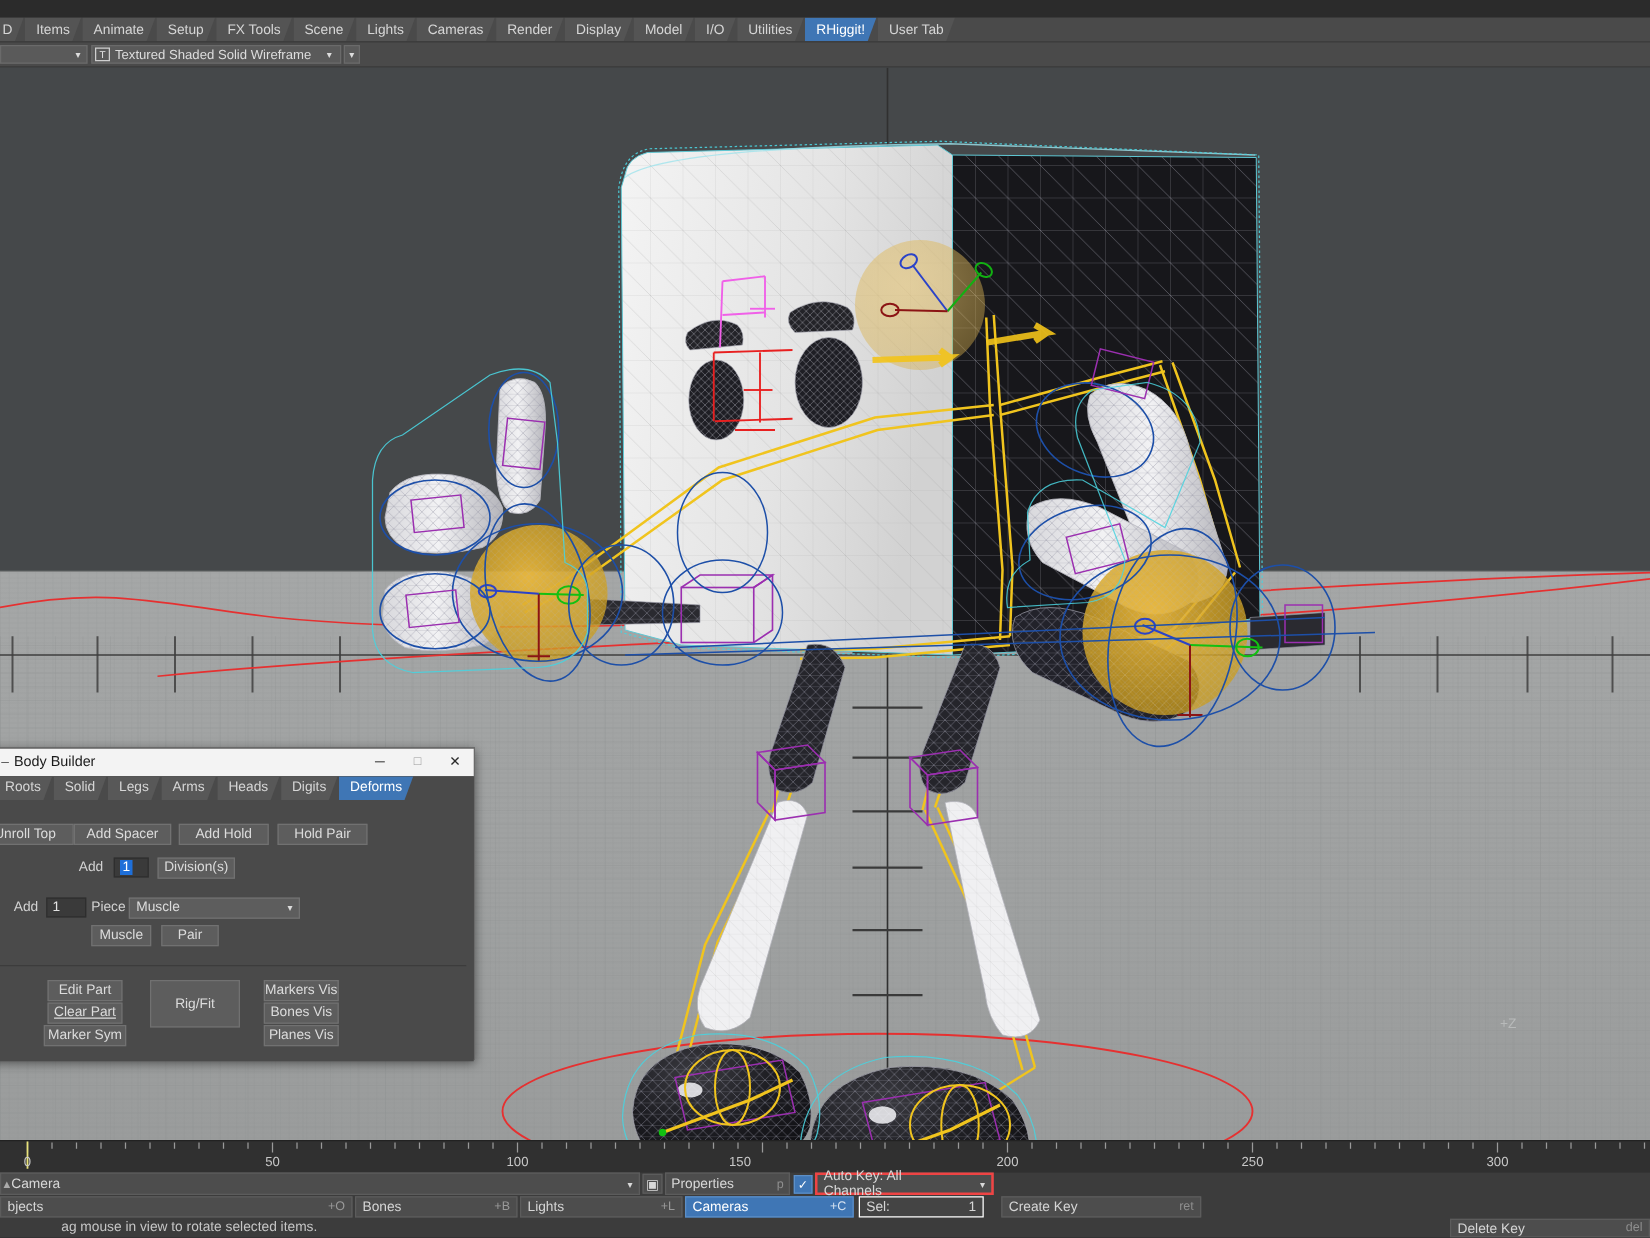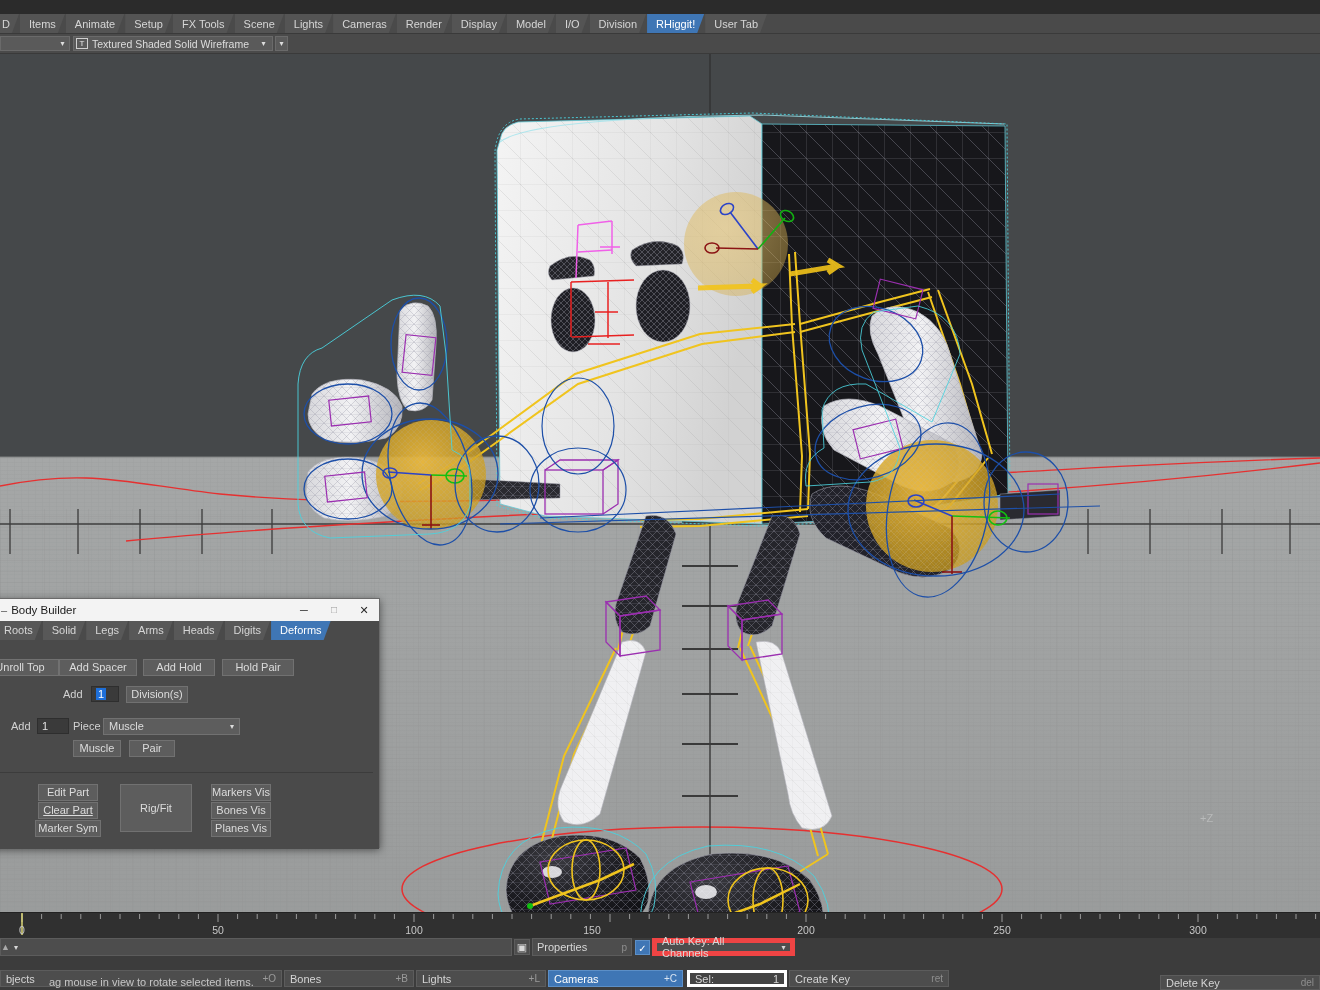--- a/index.html
+++ b/index.html
@@ -211,7 +211,7 @@
       <div class="mtab"><span>Display</span></div>
       <div class="mtab"><span>Model</span></div>
       <div class="mtab"><span>I/O</span></div>
-      <div class="mtab"><span>Division</span></div>
+      <div class="mtab"><span>Utilities</span></div>
       <div class="mtab active"><span>RHiggit!</span></div>
       <div class="mtab"><span>User Tab</span></div>
     </div>

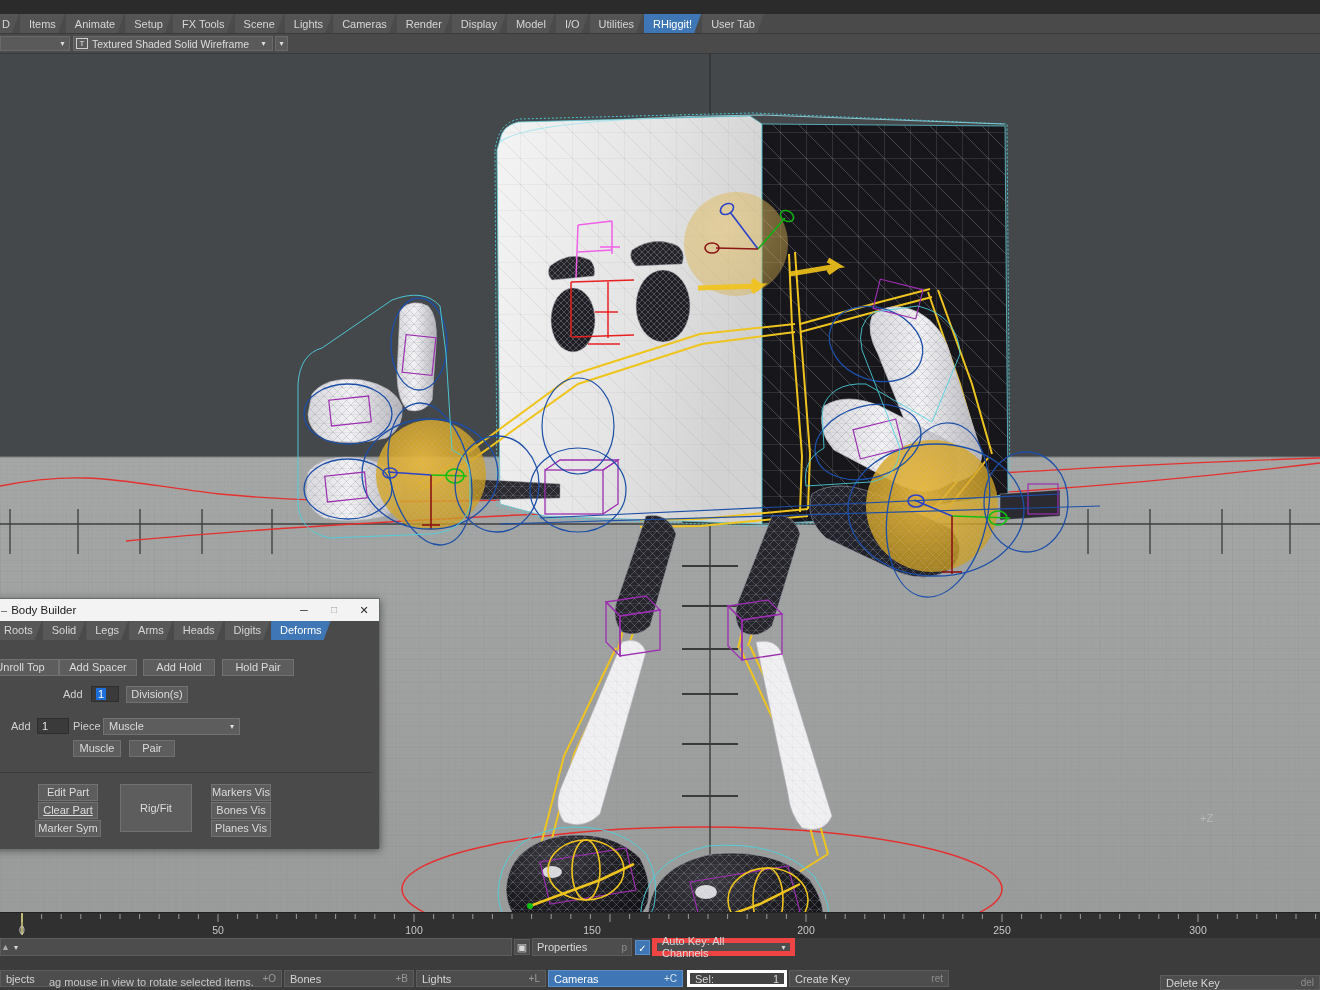--- a/index.html
+++ b/index.html
@@ -758,7 +758,7 @@
       <div class="bb-btn" style="left:45px; top:162px; width:60px;text-decoration:underline;">Clear Part</div>
       <div class="bb-btn" style="left:42px; top:180px; width:66px;">Marker Sym</div>
 
-      <div class="bb-big" style="left:127px; top:144px; width:72px; height:48px;">Rig/Fit</div>
+      <div class="bb-big" style="left:127px; top:144px; width:72px; height:38px;">Rig/Fit</div>
 
       <div class="bb-btn" style="left:218px; top:144px; width:60px;">Markers Vis</div>
       <div class="bb-btn" style="left:218px; top:162px; width:60px;">Bones Vis</div>

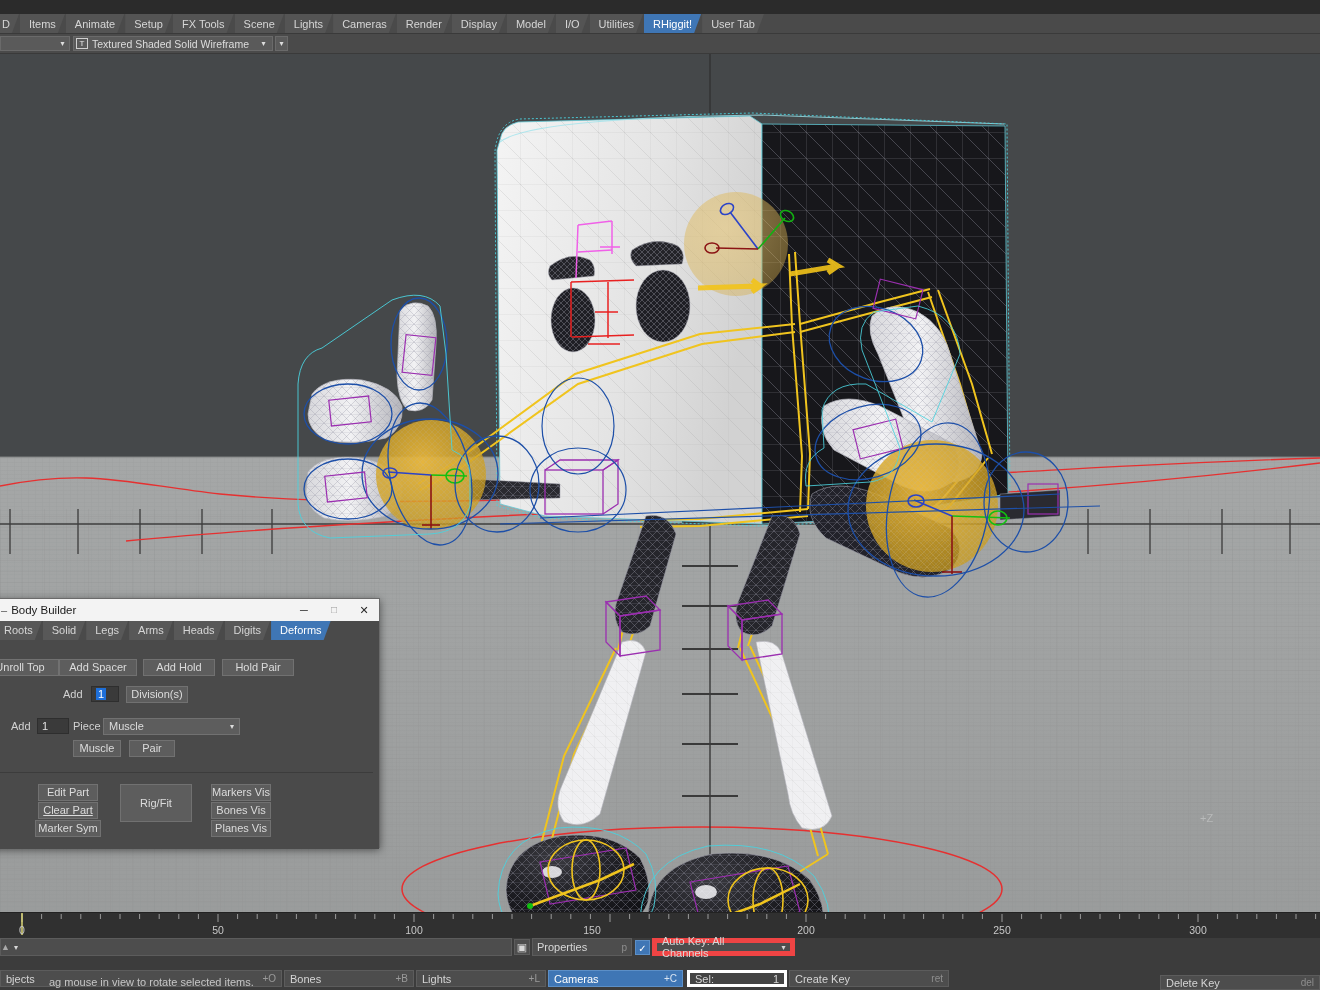--- a/index.html
+++ b/index.html
@@ -651,6 +651,7 @@
     <div class="row1">
       <div class="camsel">
         <span class="lead">▲</span>
+        <span class="label">Camera</span>
         <span class="cv">▾</span>
       </div>
       <div class="camsel boxico" style="flex:0 0 16px;height:16px;margin:1px 0 0 2px;">

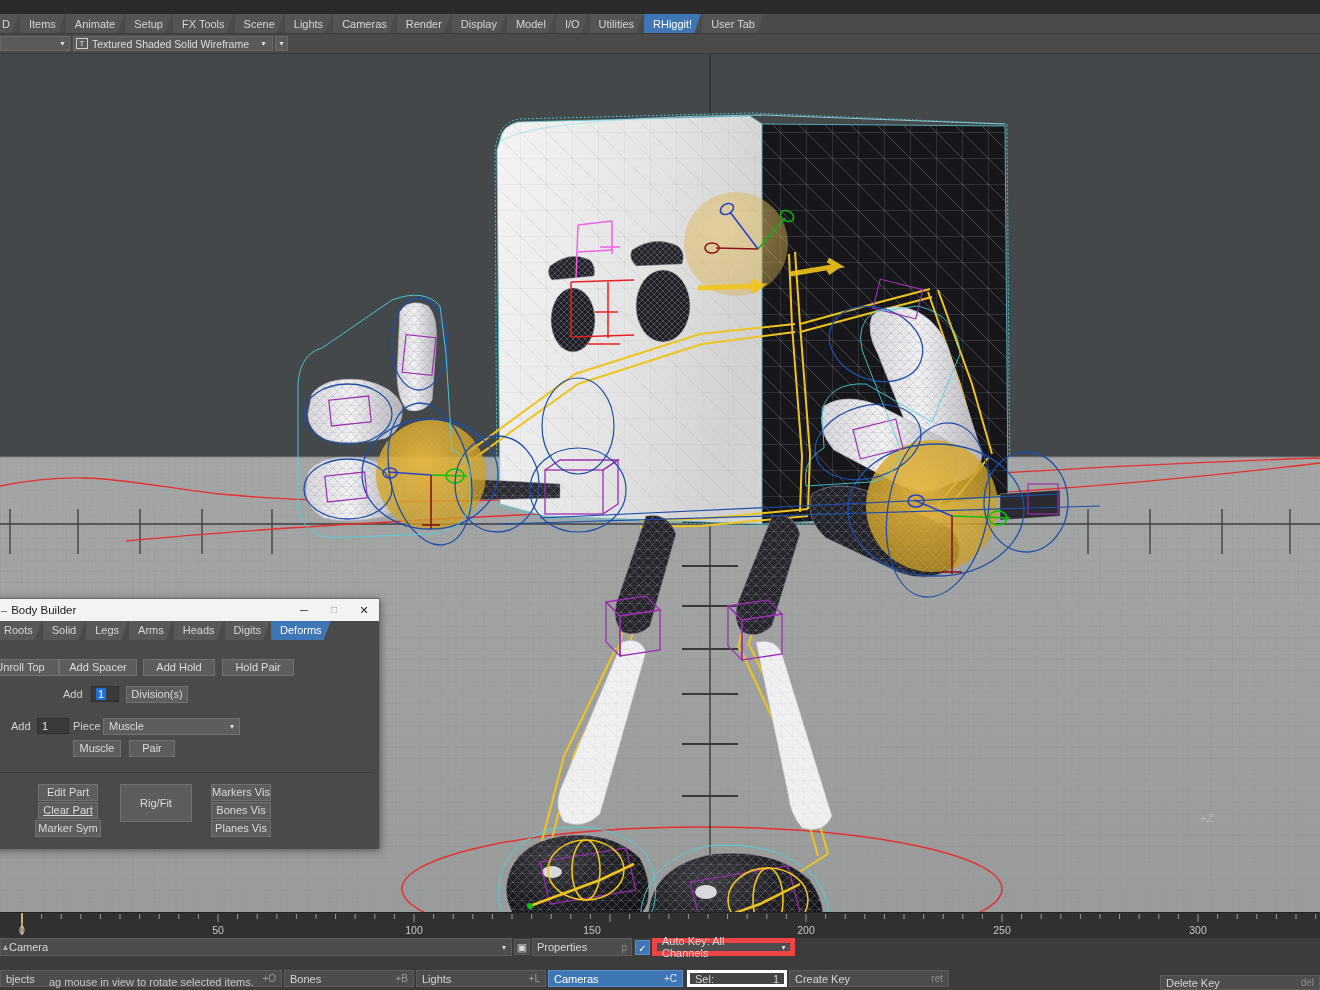--- a/index.html
+++ b/index.html
@@ -103,7 +103,7 @@
     text-align:center; line-height:15px; border:1px solid #5c8fc7;
   }
   .akbox {
-    flex:1; height:18px; background:#4d4d4d; border:5px solid #ef4444;
+    flex:1; height:18px; background:#4d4d4d; border:2px solid #ef4444;
     display:flex; align-items:center; color:#d8d8d8; font-size:11px;
     padding-left:5px; margin-left:2px;gap:23px;
   }

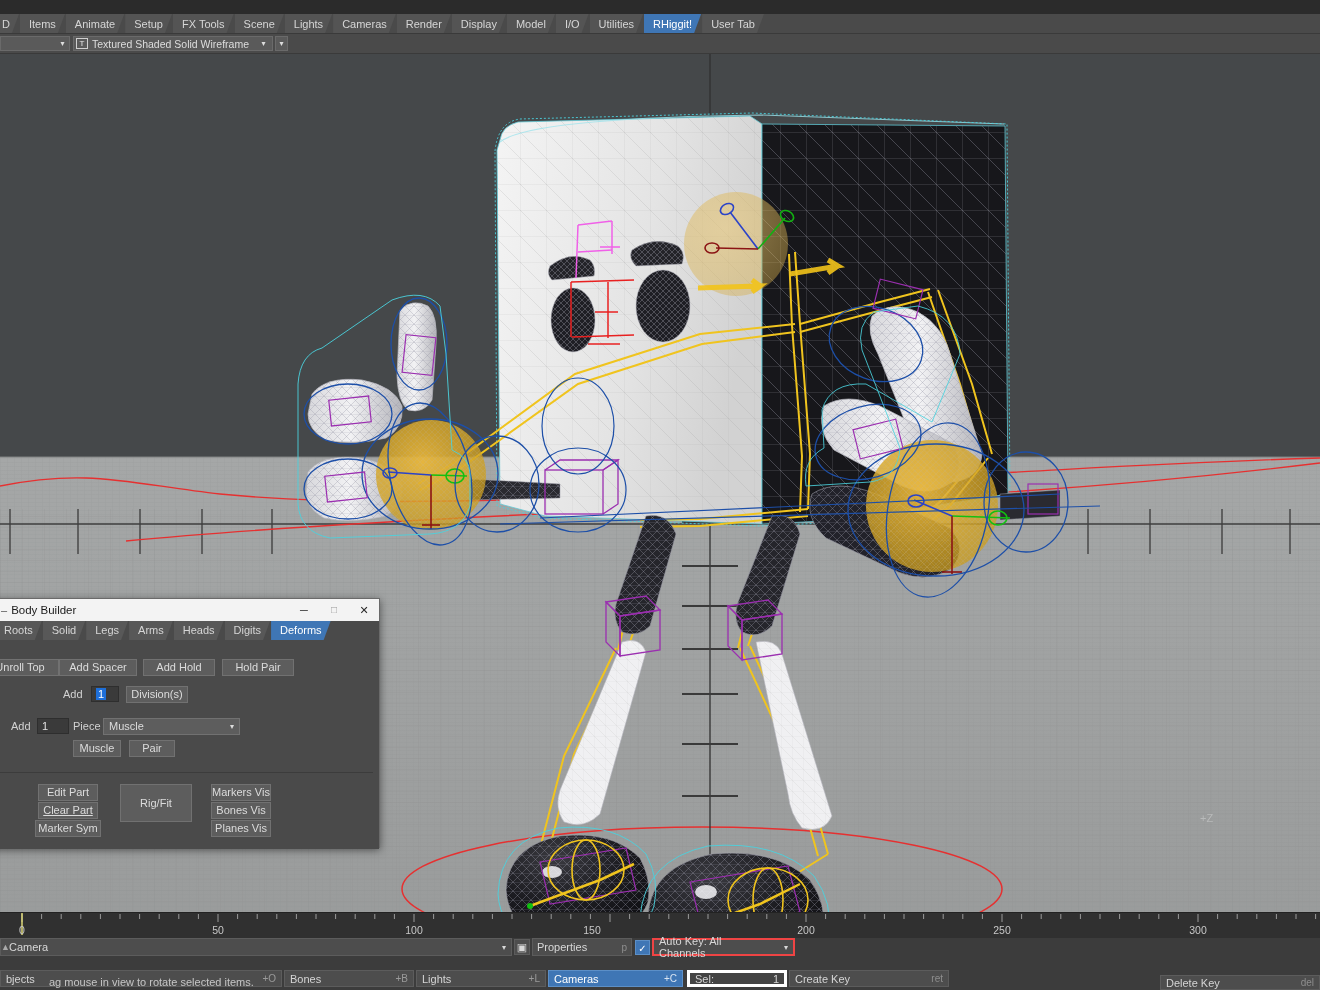--- a/index.html
+++ b/index.html
@@ -109,7 +109,7 @@
   }
   .akbox .cv { width:16px; text-align:center; font-size:8px; margin-left:auto; }
 
-  .row2 { position:absolute; left:0; top:32px; height:17px; width:1088px; display:flex; }
+  .row2 { position:absolute; left:0; top:19px; height:17px; width:1088px; display:flex; }
   .selbtn {
     height:17px; background:#4d4d4d; border:1px solid #5c5c5c;
     display:flex; align-items:center; justify-content:space-between;

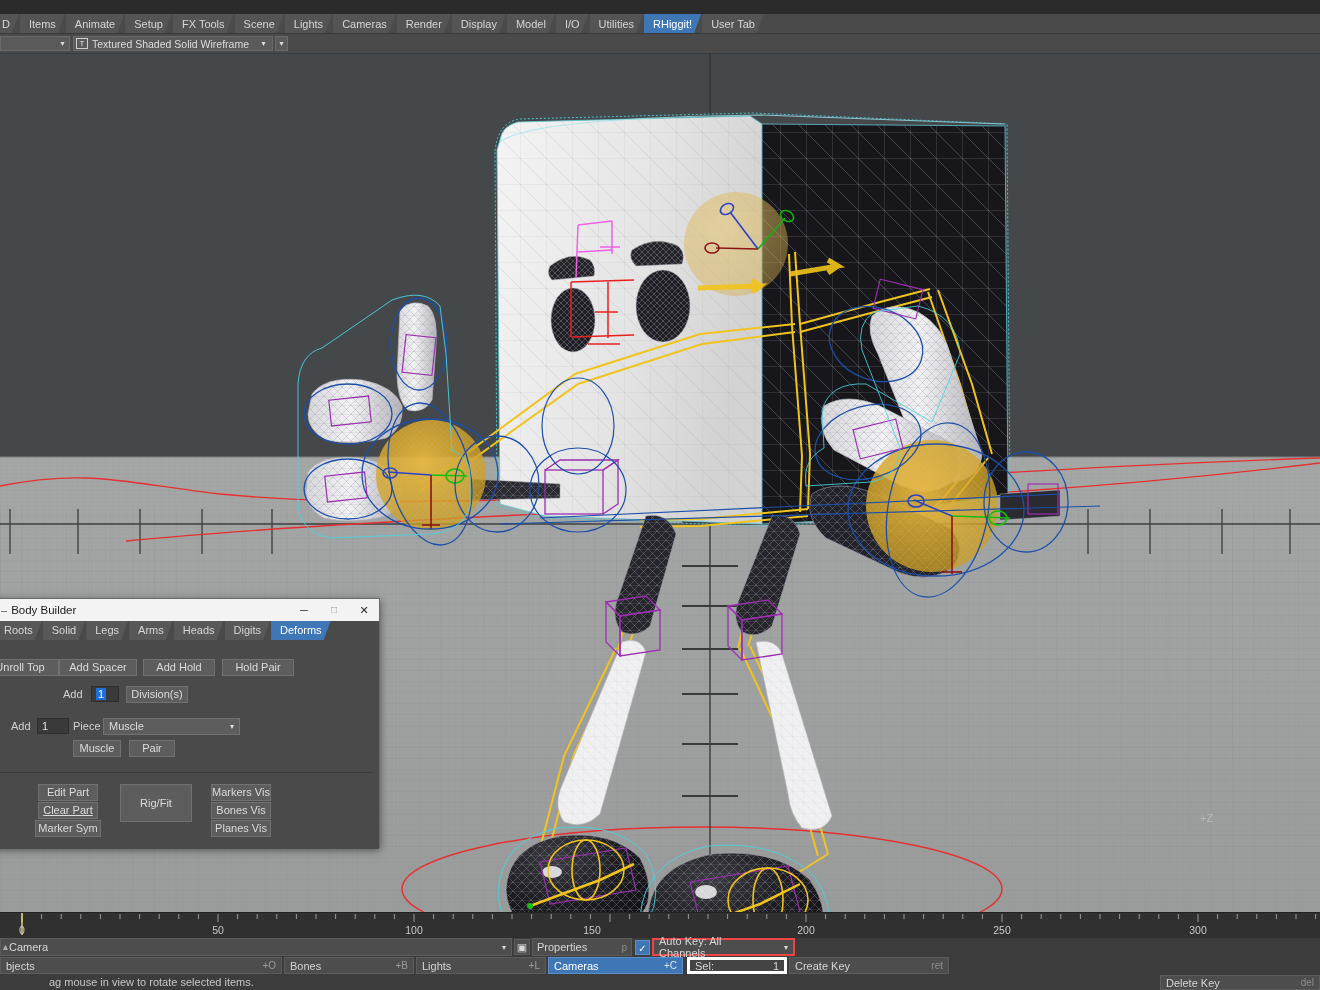--- a/index.html
+++ b/index.html
@@ -119,9 +119,9 @@
   .selbtn .hk { color:#9a9a9a; font-size:10px; margin-left:8px; }
   .selbtn.active .hk { color:#d8e4f2; }
   .selcount {
-    height:17px; width:100px; background:#444; border:3px solid #ffffff;
+    height:17px; width:100px; background:#444; border:1px solid #ffffff;
     display:flex; align-items:center; justify-content:space-between;
-    color:#d5d5d5; font-size:11px; padding:0 5px; margin-left:2px; margin-right:2px;text-align:right;
+    color:#d5d5d5; font-size:11px; padding:0 5px; margin-left:2px; margin-right:14px;text-align:right;
   }
   .keybtn {
     height:17px; width:160px; background:#4d4d4d; border:1px solid #5c5c5c;

